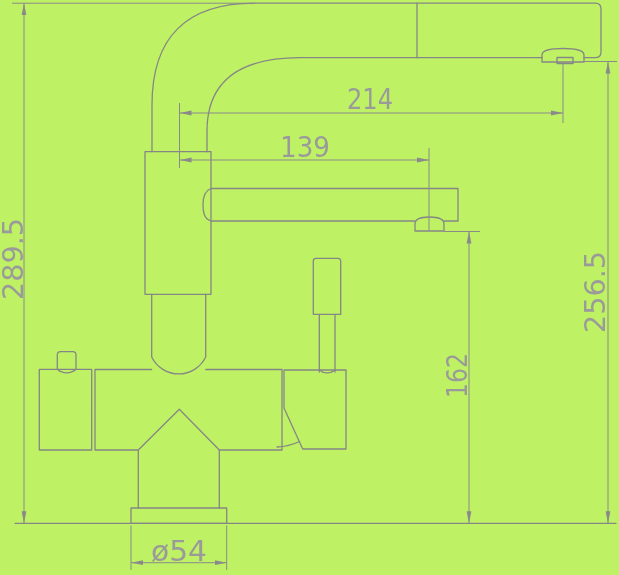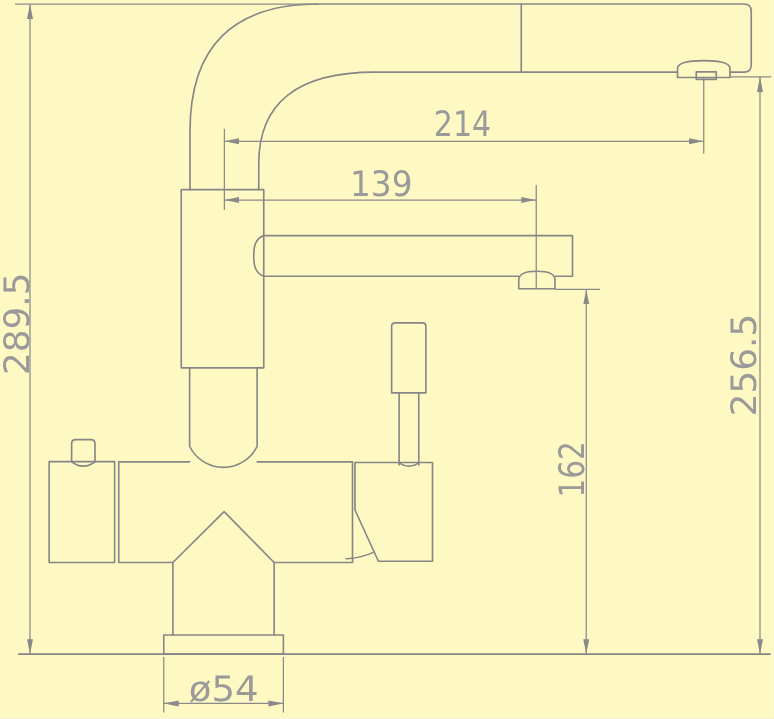--- a/index.html
+++ b/index.html
@@ -3,7 +3,7 @@
 <meta charset="utf-8">
 <style>
   html,body{margin:0;padding:0;background:#e9e9e9;}
-  .stage{width:619px;height:575px;background:#fef9c3;position:relative;margin:0 auto;
+  .stage{width:619px;height:575px;background:#bef264;position:relative;margin:0 auto;
          font-family:"DejaVu Sans",sans-serif;}
   svg{display:block;}
   .outline{stroke:#868686;stroke-width:1.3;fill:none;stroke-linecap:round;stroke-linejoin:round;}

